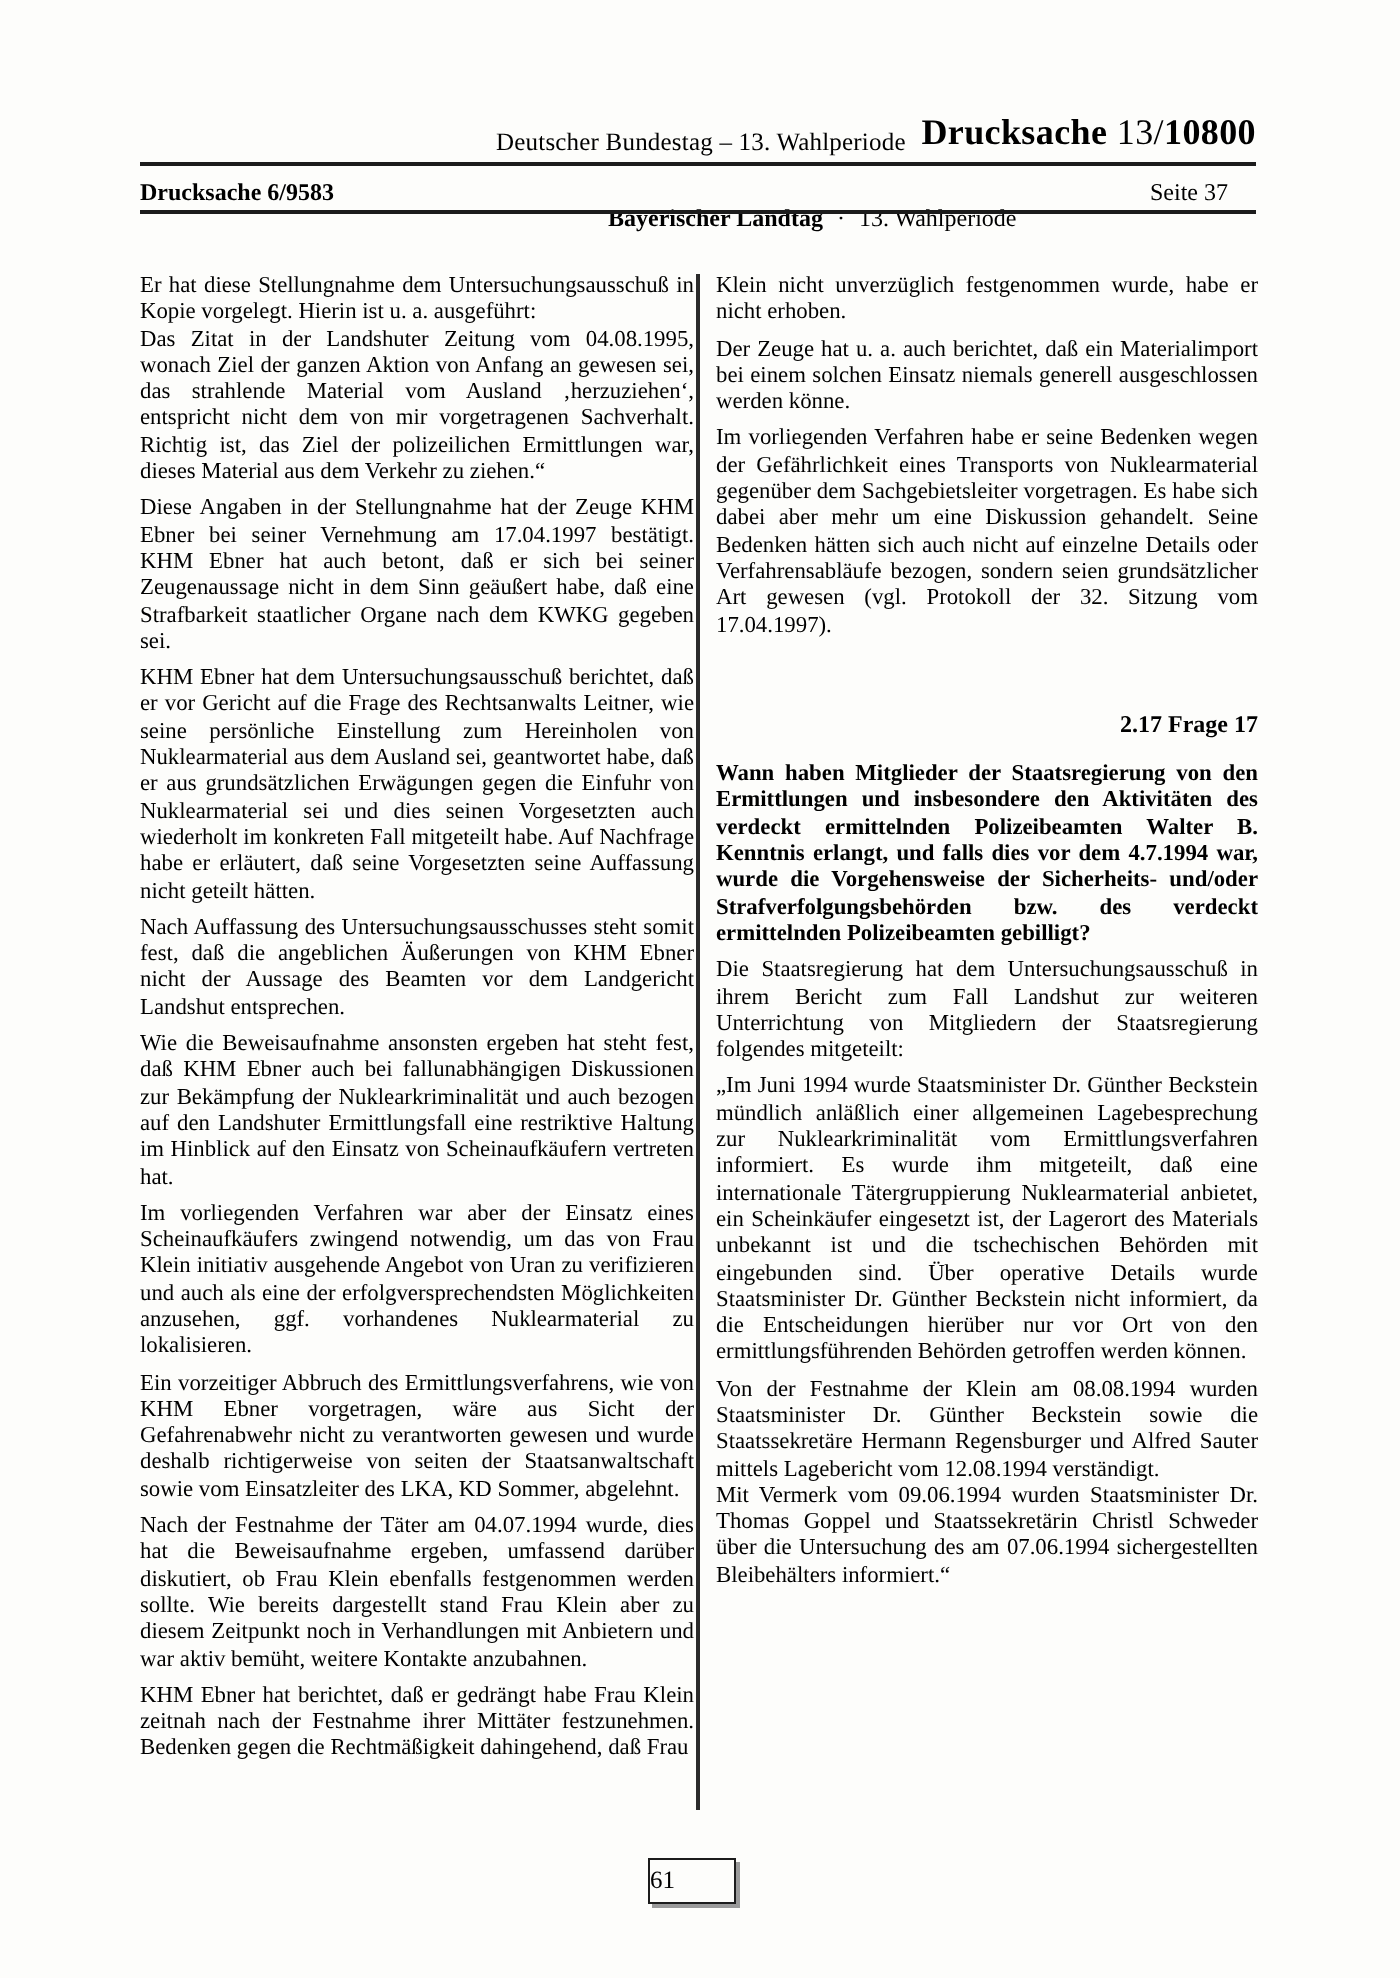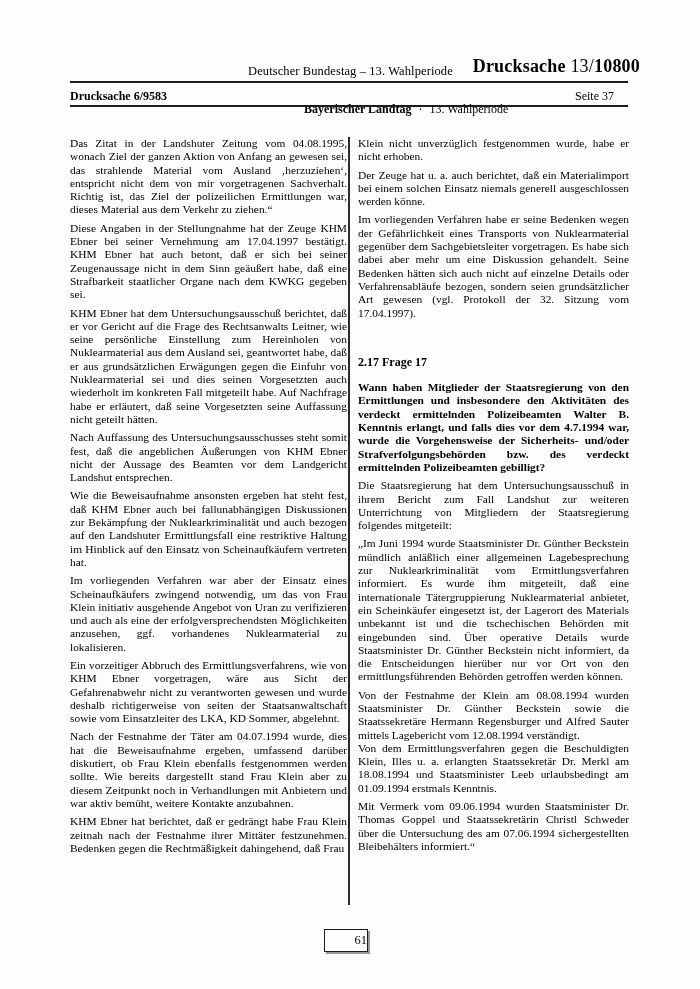--- a/index.html
+++ b/index.html
@@ -11,7 +11,7 @@
   }
   
   .hdr-journal { position:absolute; top:64px; left:248px; font-size:12.5px; letter-spacing:0.1px; }
-  .hdr-doc { position:absolute; top:56px; right:60px; font-size:18px; font-weight:bold; letter-spacing:0.2px; }
+  .hdr-doc { position:absolute; top:56px; right:72px; font-size:18px; font-weight:bold; letter-spacing:0.2px; }
   .hdr-doc .num-prefix { font-weight:normal; }
   .rule { position:absolute; left:70px; width:558px; background:#1c1c1c; }
   .rule-top { top:81px; height:2px; }

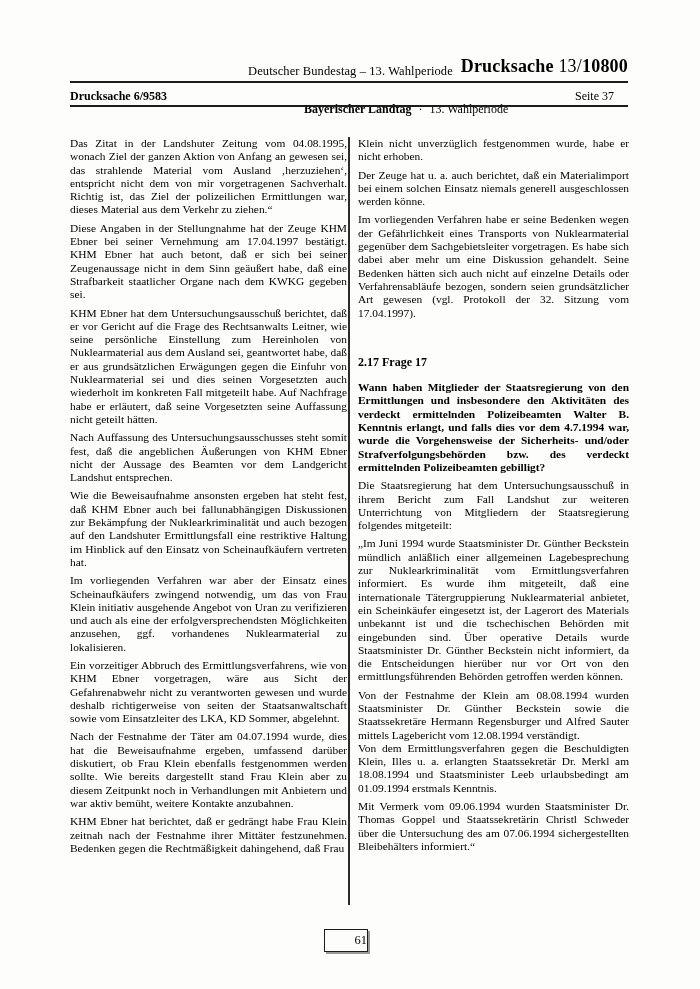--- a/index.html
+++ b/index.html
@@ -55,6 +55,7 @@
   <div class="divider"></div>
 
   <div class="col col-left">
+    <p class="tight">Er hat diese Stellungnahme dem Untersuchungsausschuß in Kopie vorgelegt. Hierin ist u. a. ausgeführt:</p>
     <p>Das Zitat in der Landshuter Zeitung vom 04.08.1995, wonach Ziel der ganzen Aktion von Anfang an gewesen sei, das strahlende Material vom Ausland ‚herzuziehen‘, entspricht nicht dem von mir vorgetragenen Sachverhalt. Richtig ist, das Ziel der polizeilichen Ermittlungen war, dieses Material aus dem Verkehr zu ziehen.“</p>
     <p>Diese Angaben in der Stellungnahme hat der Zeuge KHM Ebner bei seiner Vernehmung am 17.04.1997 bestätigt. KHM Ebner hat auch betont, daß er sich bei seiner Zeugenaussage nicht in dem Sinn geäußert habe, daß eine Strafbarkeit staatlicher Organe nach dem KWKG gegeben sei.</p>
     <p>KHM Ebner hat dem Untersuchungsausschuß berichtet, daß er vor Gericht auf die Frage des Rechtsanwalts Leitner, wie seine persönliche Einstellung zum Hereinholen von Nuklearmaterial aus dem Ausland sei, geantwortet habe, daß er aus grundsätzlichen Erwägungen gegen die Einfuhr von Nuklearmaterial sei und dies seinen Vorgesetzten auch wiederholt im konkreten Fall mitgeteilt habe. Auf Nachfrage habe er erläutert, daß seine Vorgesetzten seine Auffassung nicht geteilt hätten.</p>

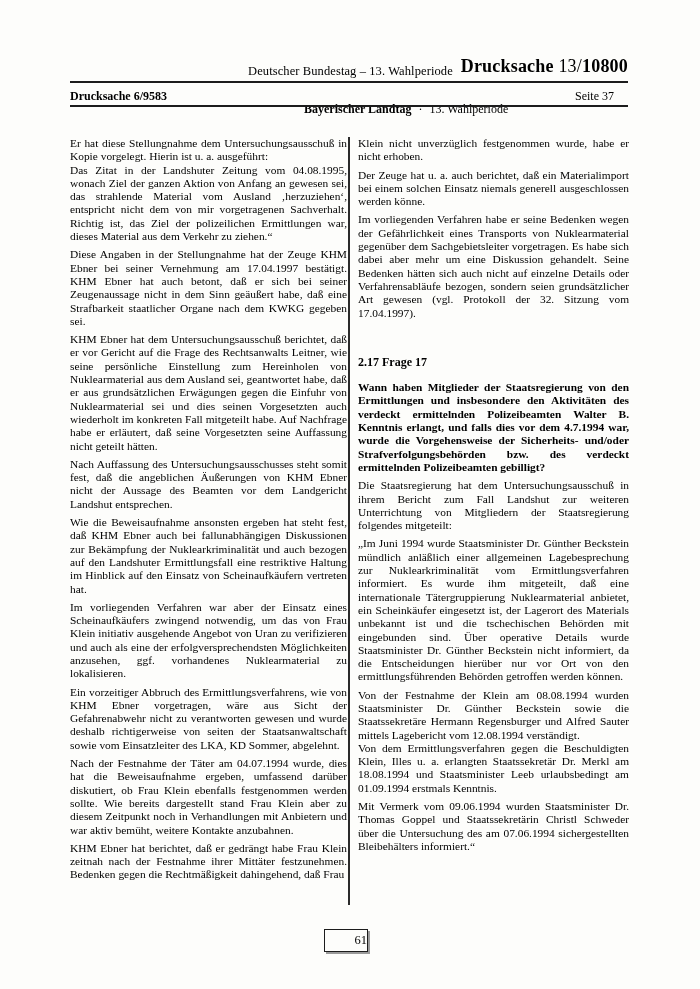--- a/index.html
+++ b/index.html
@@ -29,7 +29,7 @@
   .col p { margin:0 0 5px 0; }
   .col p.tight { margin-bottom:0; }
   .divider { position:absolute; left:348px; top:137px; width:2px; height:768px; background:#2b2b2b; }
-  .section-heading { font-weight:bold; font-size:12px; margin:36px 0 12px 0; text-align:left; }
+  .section-heading { font-weight:bold; font-size:12px; margin:36px 0 12px 0; text-align:right; }
   .question { font-weight:bold; }
   
   .page-num-box {

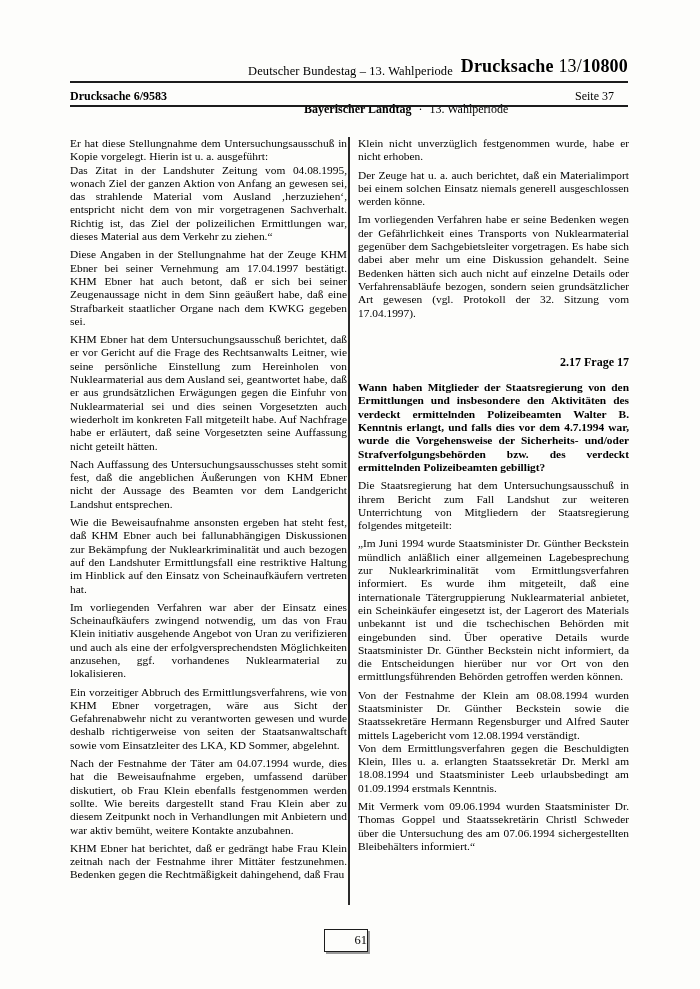--- a/index.html
+++ b/index.html
@@ -76,7 +76,6 @@
     <p>Die Staatsregierung hat dem Untersuchungsausschuß in ihrem Bericht zum Fall Landshut zur weiteren Unterrichtung von Mitgliedern der Staatsregierung folgendes mitgeteilt:</p>
     <p>„Im Juni 1994 wurde Staatsminister Dr. Günther Beckstein mündlich anläßlich einer allgemeinen Lagebesprechung zur Nuklearkriminalität vom Ermittlungsverfahren informiert. Es wurde ihm mitgeteilt, daß eine internationale Tätergruppierung Nuklearmaterial anbietet, ein Scheinkäufer eingesetzt ist, der Lagerort des Materials unbekannt ist und die tschechischen Behörden mit eingebunden sind. Über operative Details wurde Staatsminister Dr. Günther Beckstein nicht informiert, da die Entscheidungen hierüber nur vor Ort von den ermittlungsführenden Behörden getroffen werden können.</p>
     <p class="tight">Von der Festnahme der Klein am 08.08.1994 wurden Staatsminister Dr. Günther Beckstein sowie die Staatssekretäre Hermann Regensburger und Alfred Sauter mittels Lagebericht vom 12.08.1994 verständigt.</p>
-    <p>Von dem Ermittlungsverfahren gegen die Beschuldigten Klein, Illes u. a. erlangten Staatssekretär Dr. Merkl am 18.08.1994 und Staatsminister Leeb urlaubsbedingt am 01.09.1994 erstmals Kenntnis.</p>
     <p>Mit Vermerk vom 09.06.1994 wurden Staatsminister Dr. Thomas Goppel und Staatssekretärin Christl Schweder über die Untersuchung des am 07.06.1994 sichergestellten Bleibehälters informiert.“</p>
   </div>
 

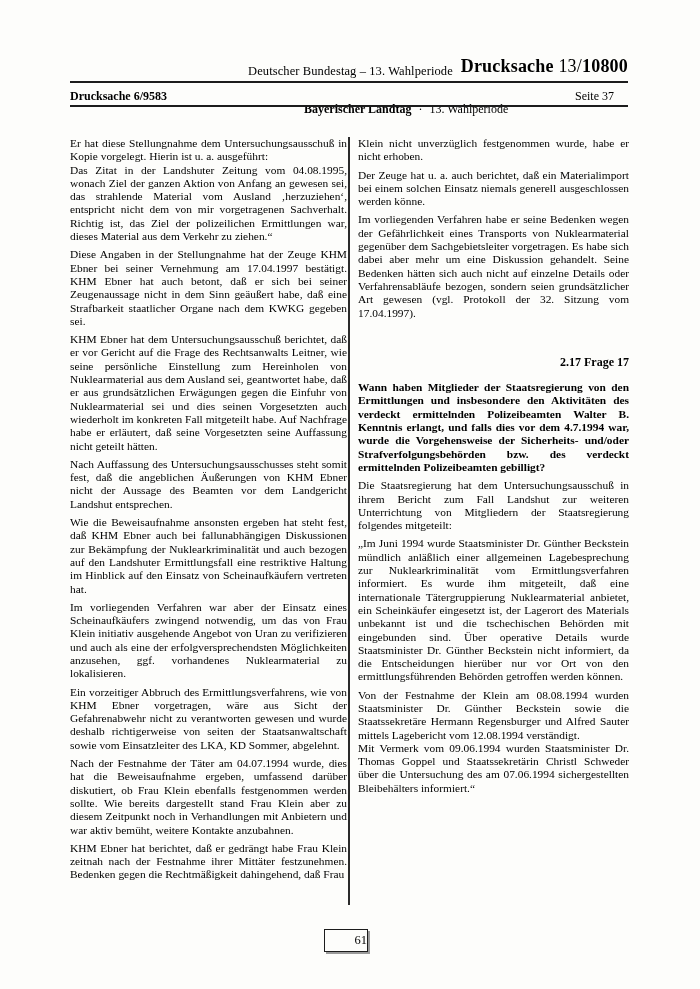--- a/index.html
+++ b/index.html
@@ -35,7 +35,7 @@
   .page-num-box {
     position:absolute; top:929px; left:324px; width:42px; height:21px;
     border:1.5px solid #1c1c1c; box-shadow:2px 2px 0 #9a9a9a;
-    display:flex; align-items:center; justify-content:flex-end;
+    display:flex; align-items:center; justify-content:flex-start;
     font-size:12.5px; background:#fdfdfb;
   }
 </style>

